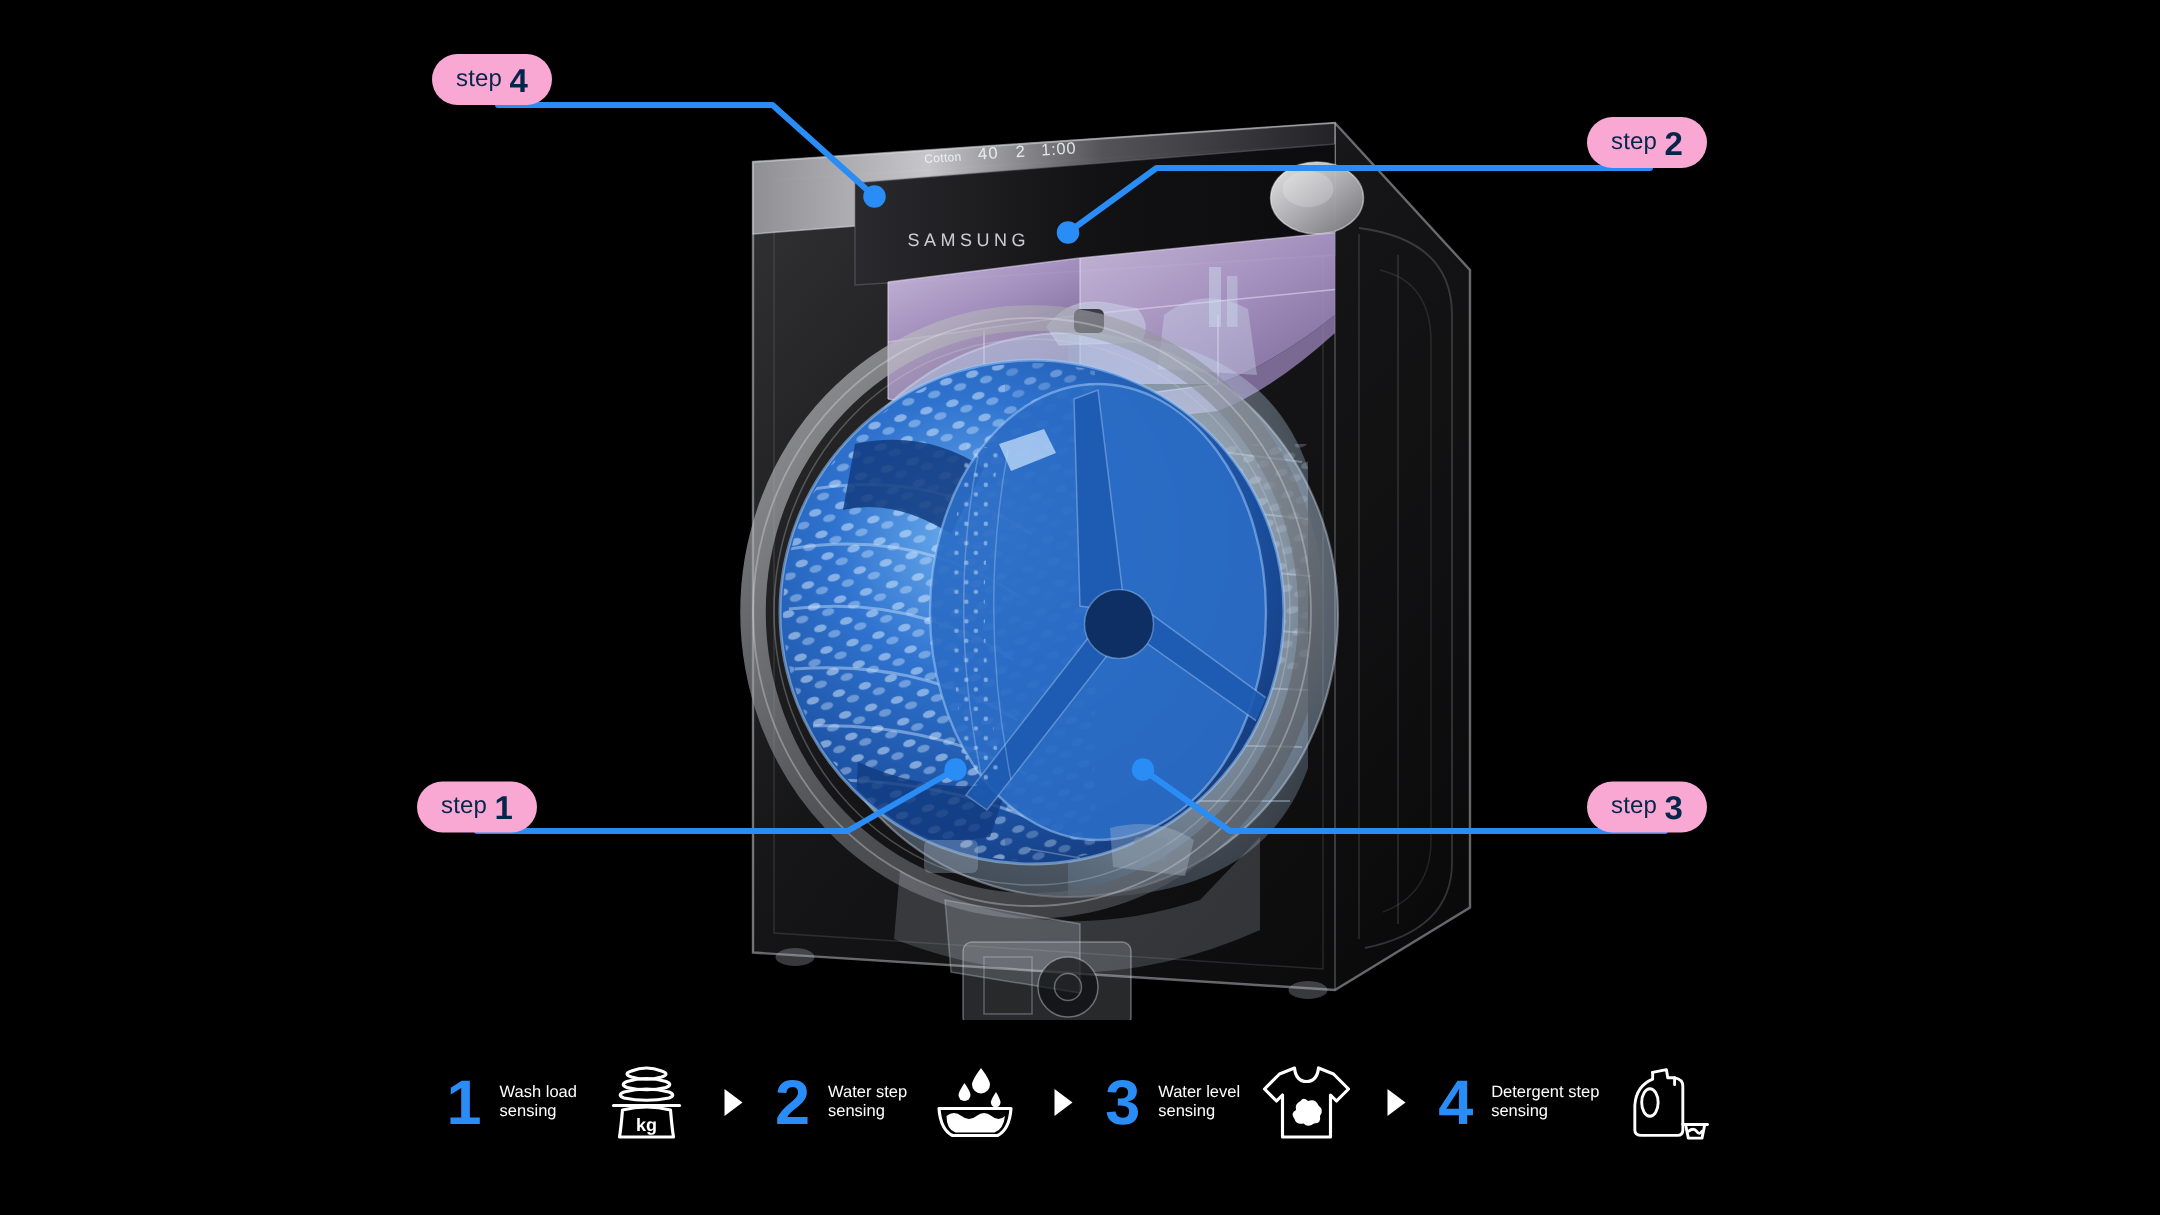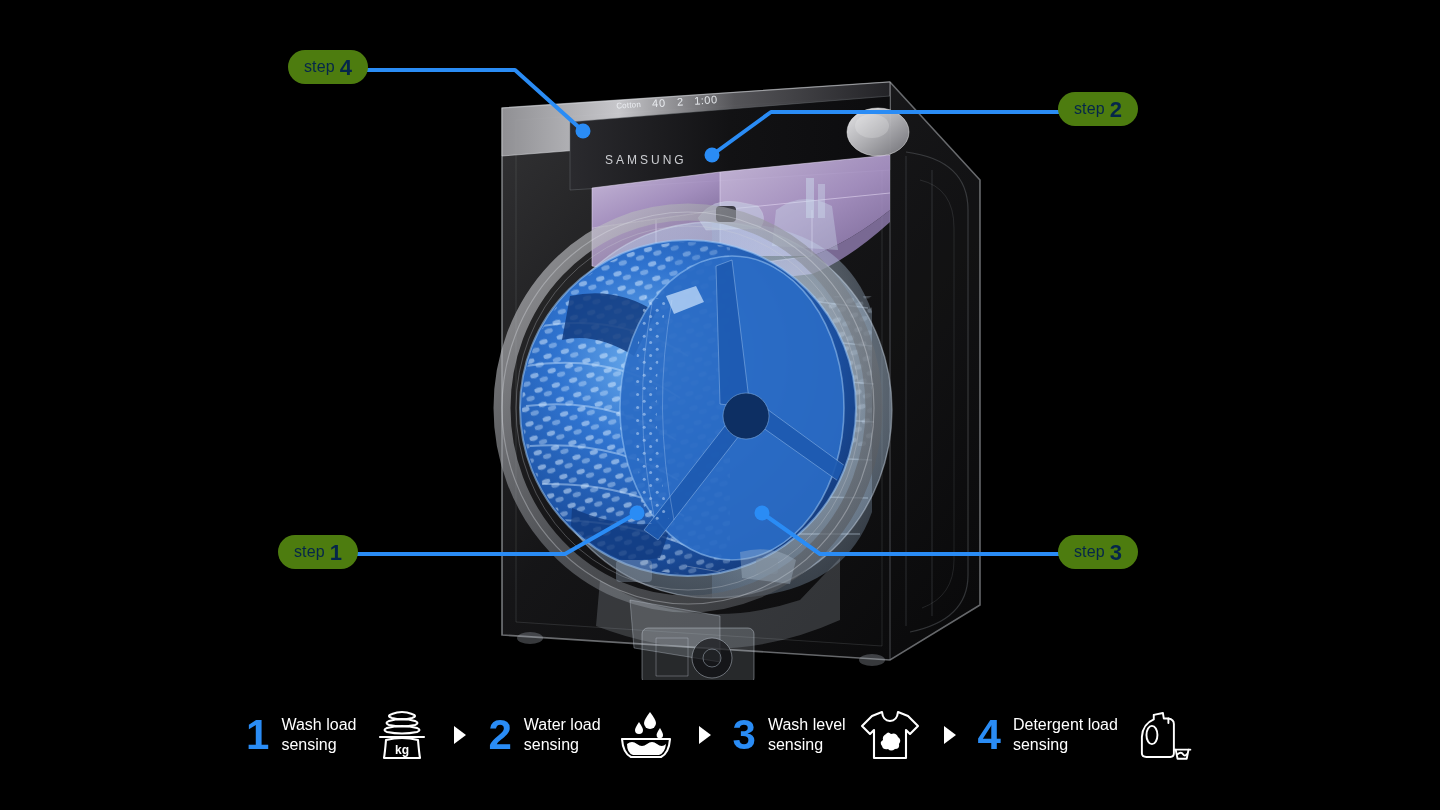--- a/index.html
+++ b/index.html
@@ -13,9 +13,9 @@
 
   
   .callout-layer{position:absolute;inset:0;width:1440px;height:810px;pointer-events:none;}
-  .badge{position:absolute;height:34px;border-radius:17px;background:#4d7c0f;
+  .badge{position:absolute;height:34px;border-radius:17px;background:#f9a8d4;
          display:flex;align-items:center;justify-content:space-between;gap:5px;
-         padding:0 16px;box-sizing:border-box;white-space:nowrap;margin-top:14px;}
+         padding:0 16px;box-sizing:border-box;white-space:nowrap;}
   .badge .b-word{font-size:16px;font-weight:400;color:#05264a;letter-spacing:.1px;}
   .badge .b-num{font-size:22px;font-weight:700;color:#05264a;line-height:1;position:relative;top:1px;}
 

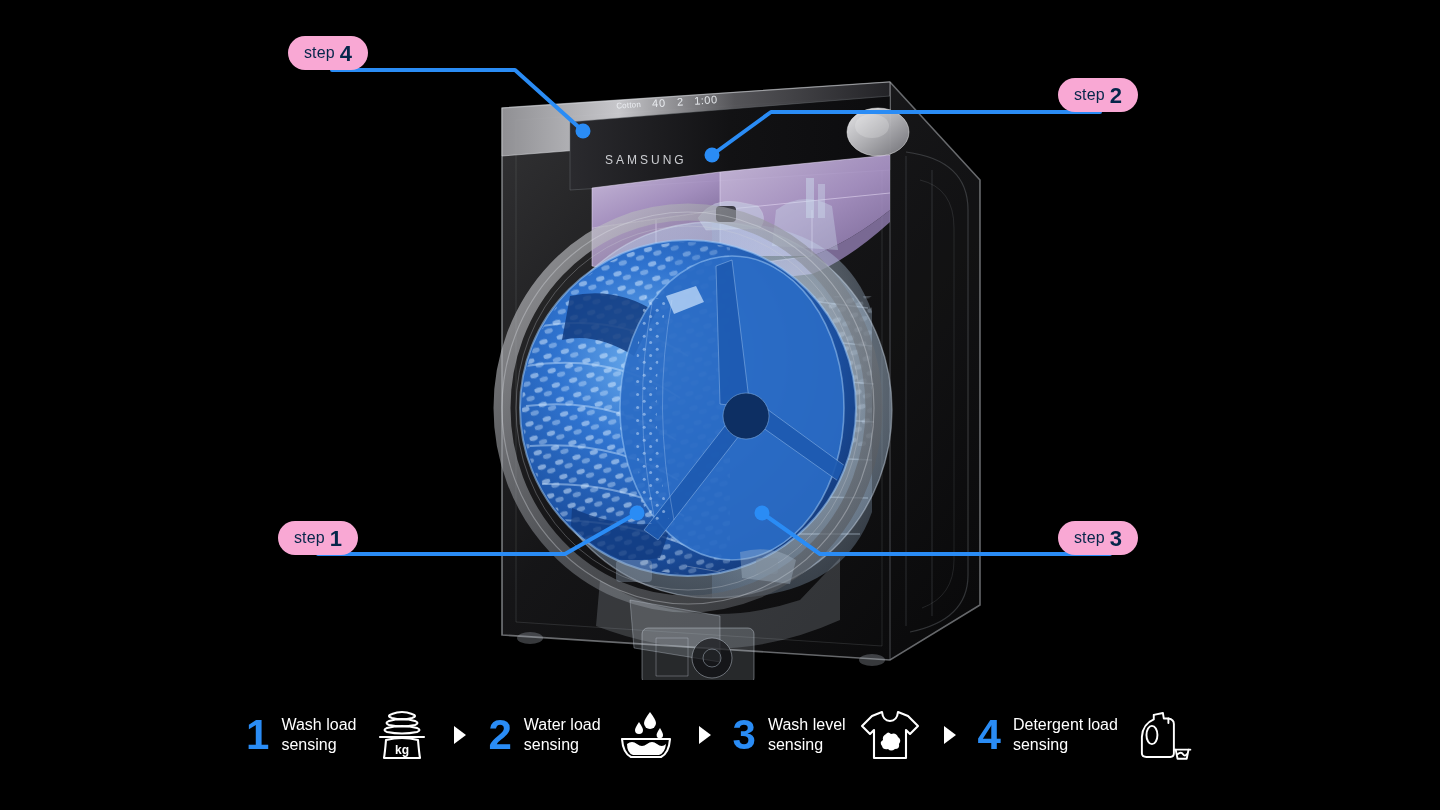--- a/index.html
+++ b/index.html
@@ -29,7 +29,7 @@
          display:flex;align-items:center;justify-content:center;gap:0px;}
   .step{display:flex;align-items:center;gap:12px;}
   .step-num{font-size:42px;font-weight:700;color:#2a8cf5;line-height:1;}
-  .step-text{font-size:16px;font-weight:400;color:#fff;line-height:1.22;text-align:left;}
+  .step-text{font-size:11px;font-weight:400;color:#fff;line-height:1.22;text-align:left;}
   .step-text .l2{display:block;}
   .step-icon{width:64px;height:62px;display:flex;align-items:center;justify-content:flex-end;}
   .sep{width:56px;display:flex;align-items:center;justify-content:center;}

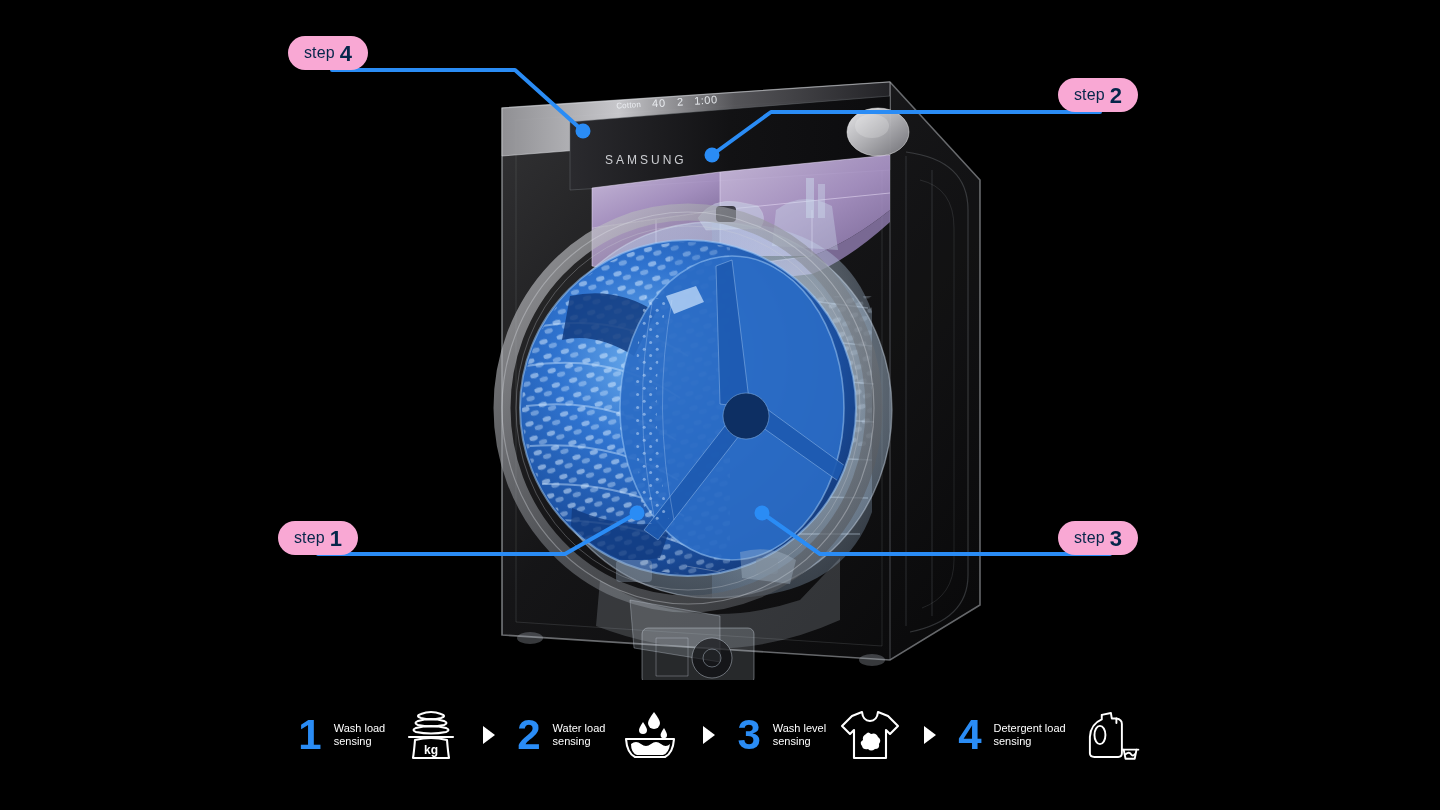--- a/index.html
+++ b/index.html
@@ -341,7 +341,7 @@
     <div class="step">
       <span class="step-num">2</span>
       <span class="step-text">
-        <span>Water load</span>
+        <span>Water step</span>
         <span class="l2">sensing</span>
       </span>
       <span class="step-icon">

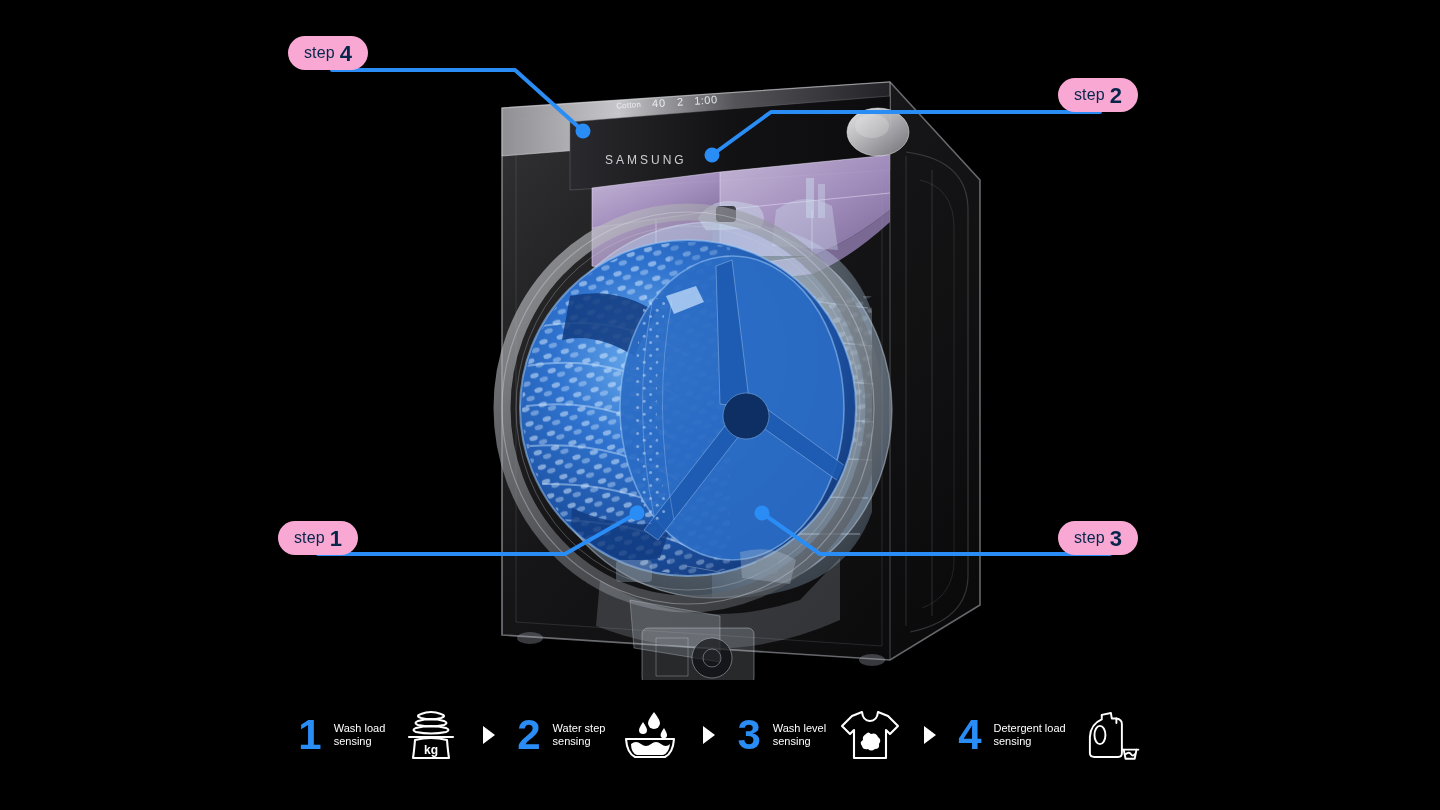--- a/index.html
+++ b/index.html
@@ -365,7 +365,7 @@
     <div class="step">
       <span class="step-num">3</span>
       <span class="step-text">
-        <span>Wash level</span>
+        <span>Water level</span>
         <span class="l2">sensing</span>
       </span>
       <span class="step-icon">

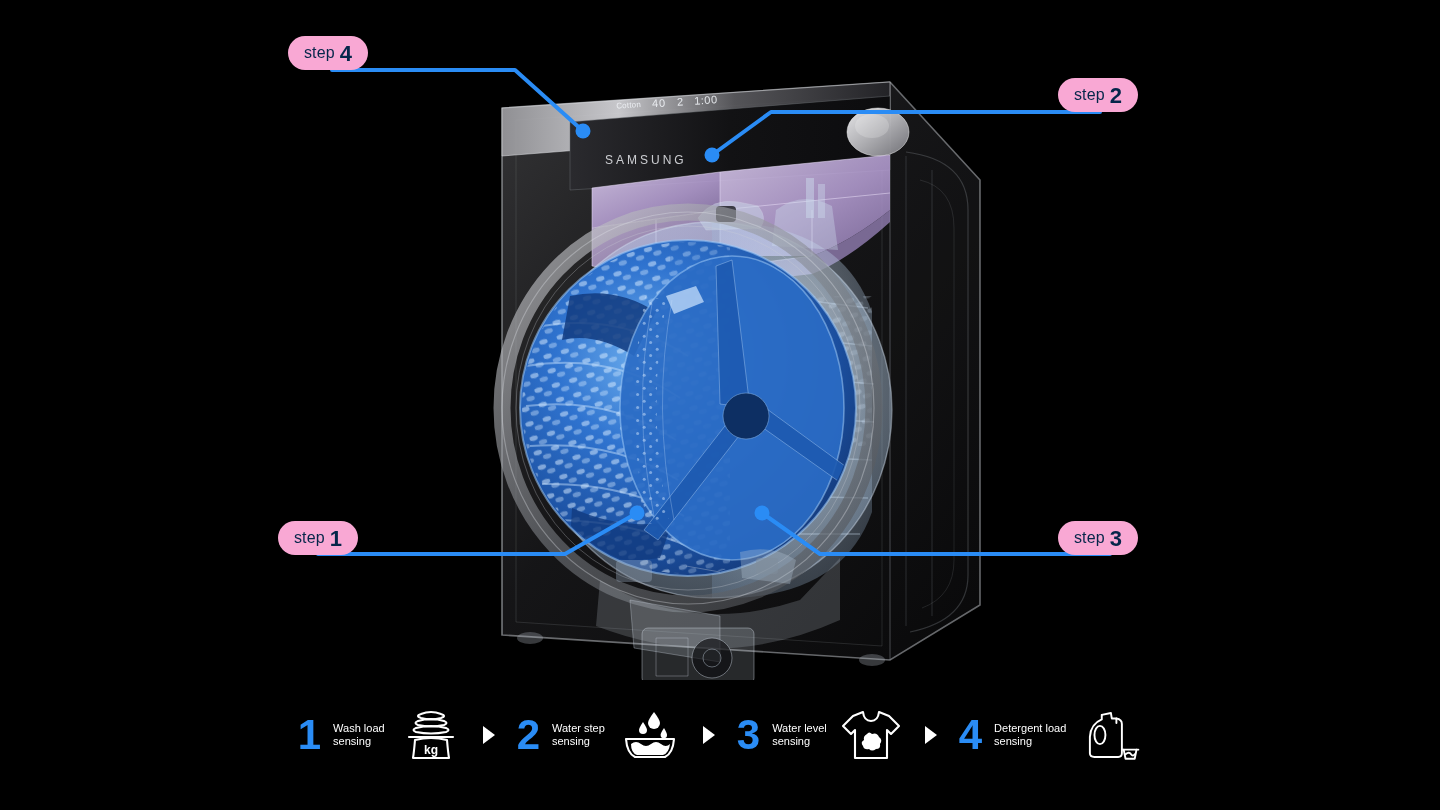--- a/index.html
+++ b/index.html
@@ -387,7 +387,7 @@
     <div class="step">
       <span class="step-num">4</span>
       <span class="step-text">
-        <span>Detergent load</span>
+        <span>Detergent step</span>
         <span class="l2">sensing</span>
       </span>
       <span class="step-icon">

